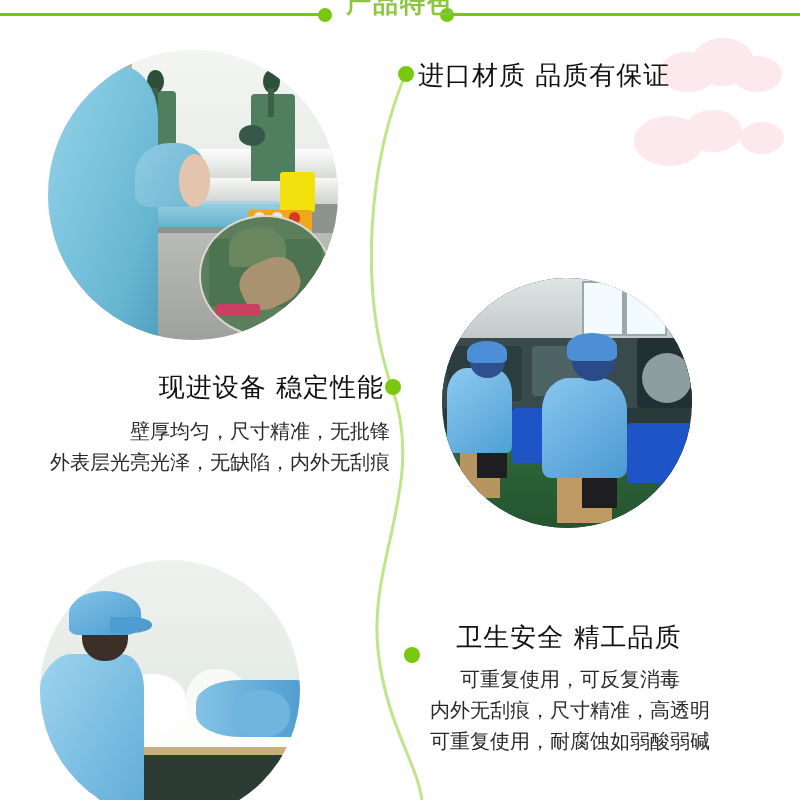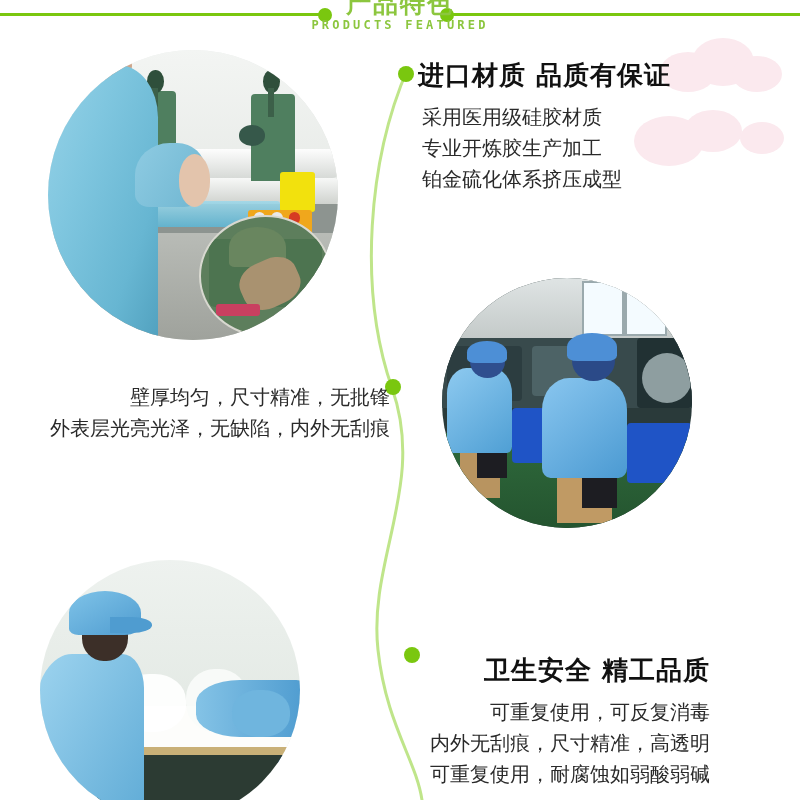--- a/index.html
+++ b/index.html
@@ -174,7 +174,6 @@
     <span class="hdot r"></span>
     <span class="hline right"></span>
     <div class="cn-title">产品特色</div>
-    <div class="en-title">PRODUCTS FEATURED</div>
   </div>
 
   <svg id="curve" viewBox="0 0 120 760" preserveAspectRatio="none">

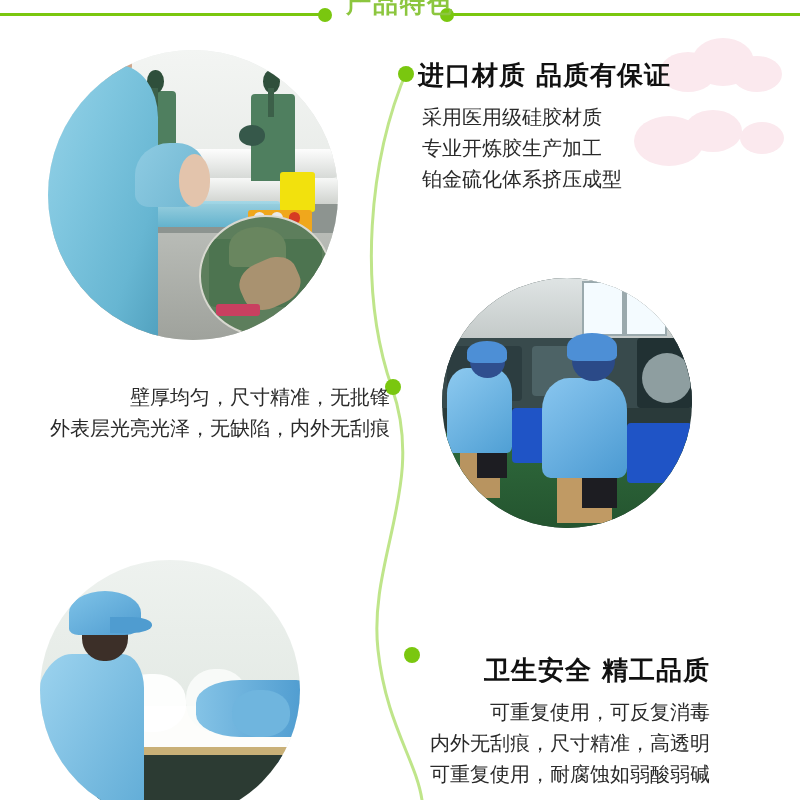--- a/index.html
+++ b/index.html
@@ -134,7 +134,7 @@
   
   .block { position:absolute; }
   .block h2 {
-    font-size:26px; font-weight:700; color:#111; letter-spacing:1px;
+    font-size:26px; font-weight:400; color:#111; letter-spacing:1px;
     line-height:34px; white-space:nowrap;
     font-family:"DejaVu Sans","Liberation Sans",sans-serif;
   }

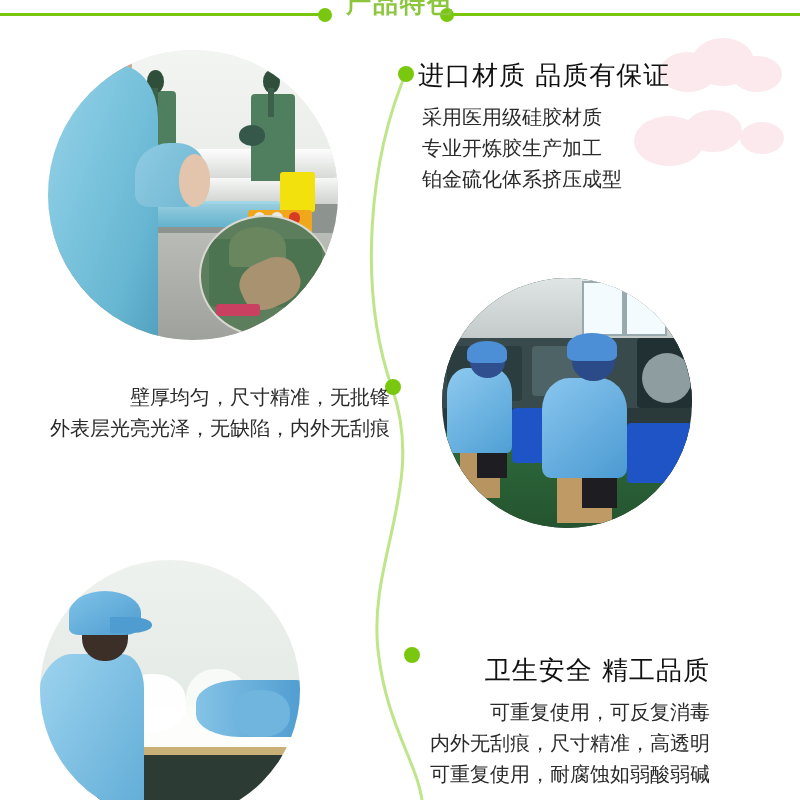--- a/index.html
+++ b/index.html
@@ -266,11 +266,6 @@
 
   <div class="block" id="block1">
     <h2>进口材质  品质有保证</h2>
-    <div class="lines">
-      <p>采用医用级硅胶材质</p>
-      <p>专业开炼胶生产加工</p>
-      <p>铂金硫化体系挤压成型</p>
-    </div>
   </div>
 
   <div class="block" id="block2">

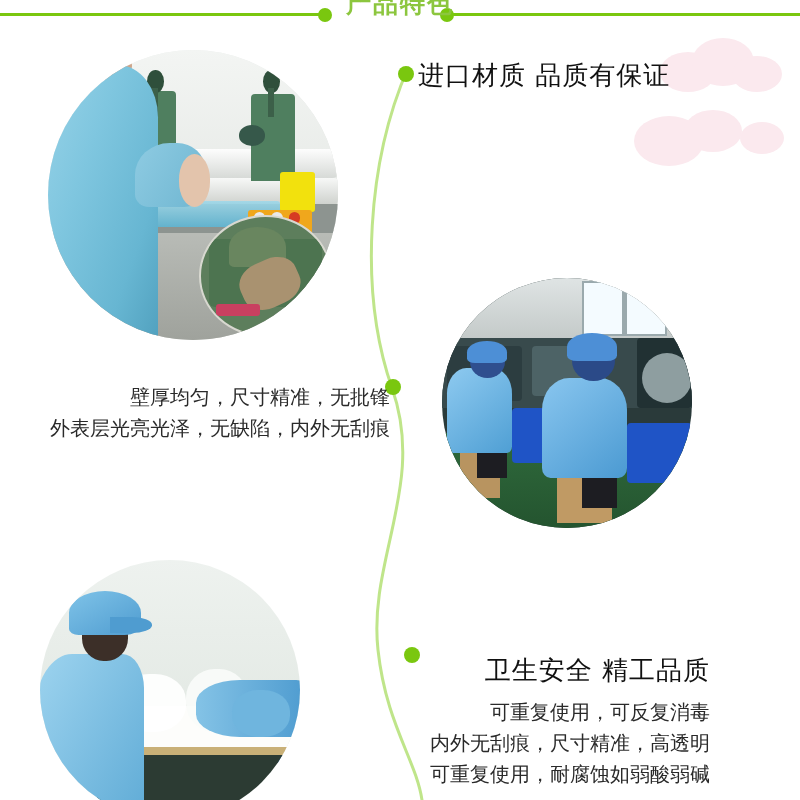--- a/index.html
+++ b/index.html
@@ -269,6 +269,7 @@
   </div>
 
   <div class="block" id="block2">
+    <h2>现进设备  稳定性能</h2>
     <div class="lines">
       <p>壁厚均匀，尺寸精准，无批锋</p>
       <p>外表层光亮光泽，无缺陷，内外无刮痕</p>

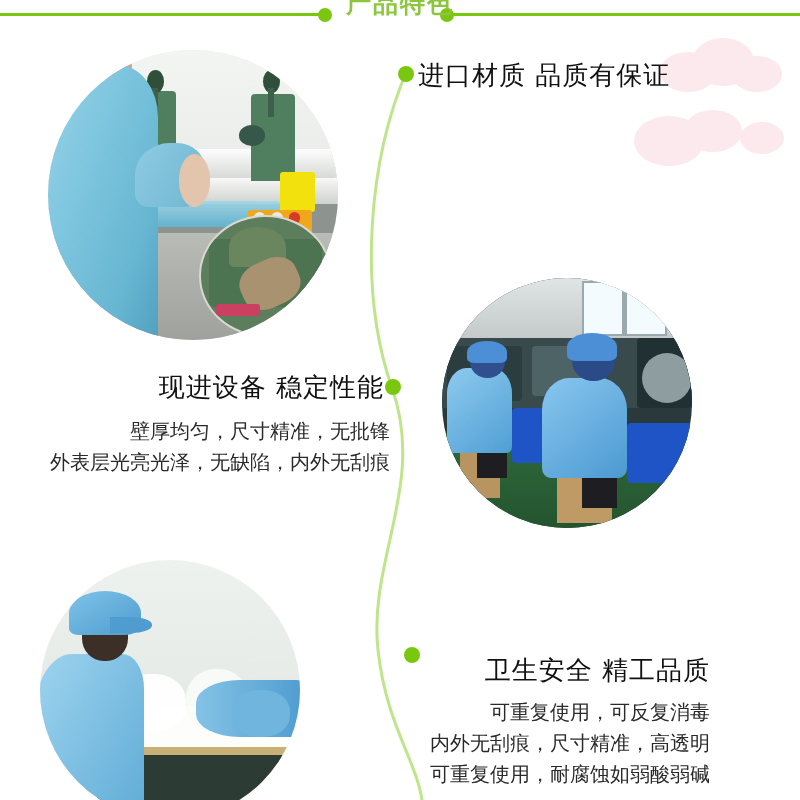--- a/index.html
+++ b/index.html
@@ -151,7 +151,7 @@
   #block2 h2 { padding-right:6px; }
   #block2 .lines { margin-top:12px; }
 
-  #block3 { left:428px; top:653px; text-align:right; }
+  #block3 { left:428px; top:620px; text-align:center; }
   #block3 .lines { margin-top:10px; margin-left:2px; }
 </style>
 </head>

